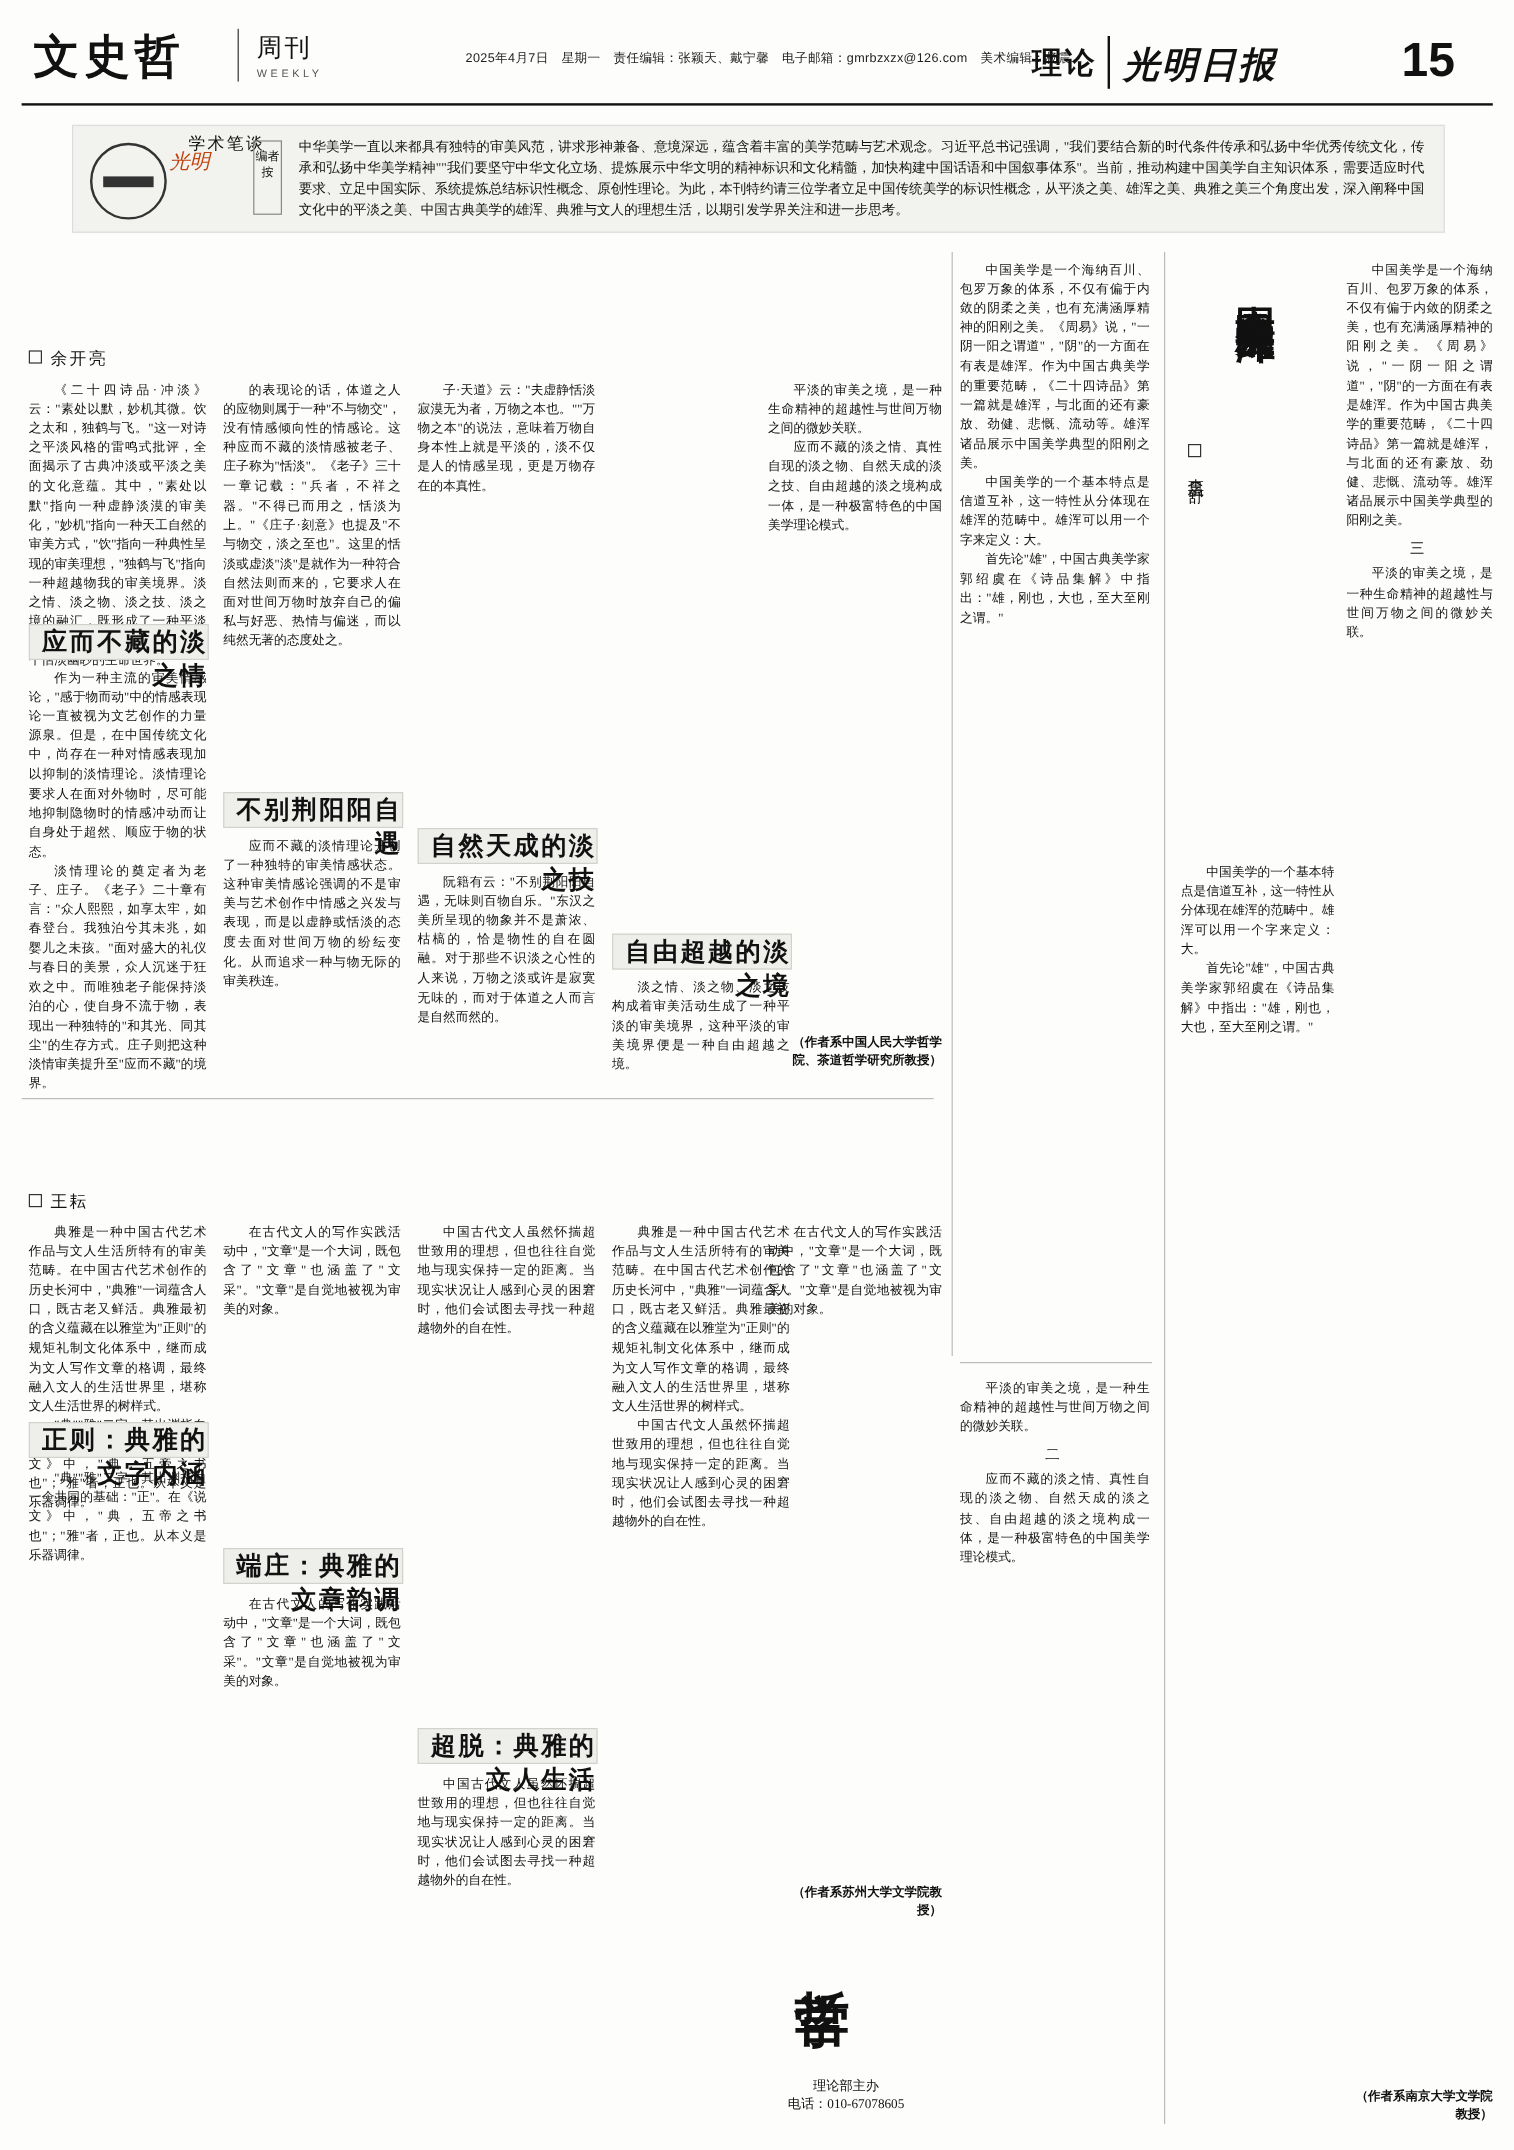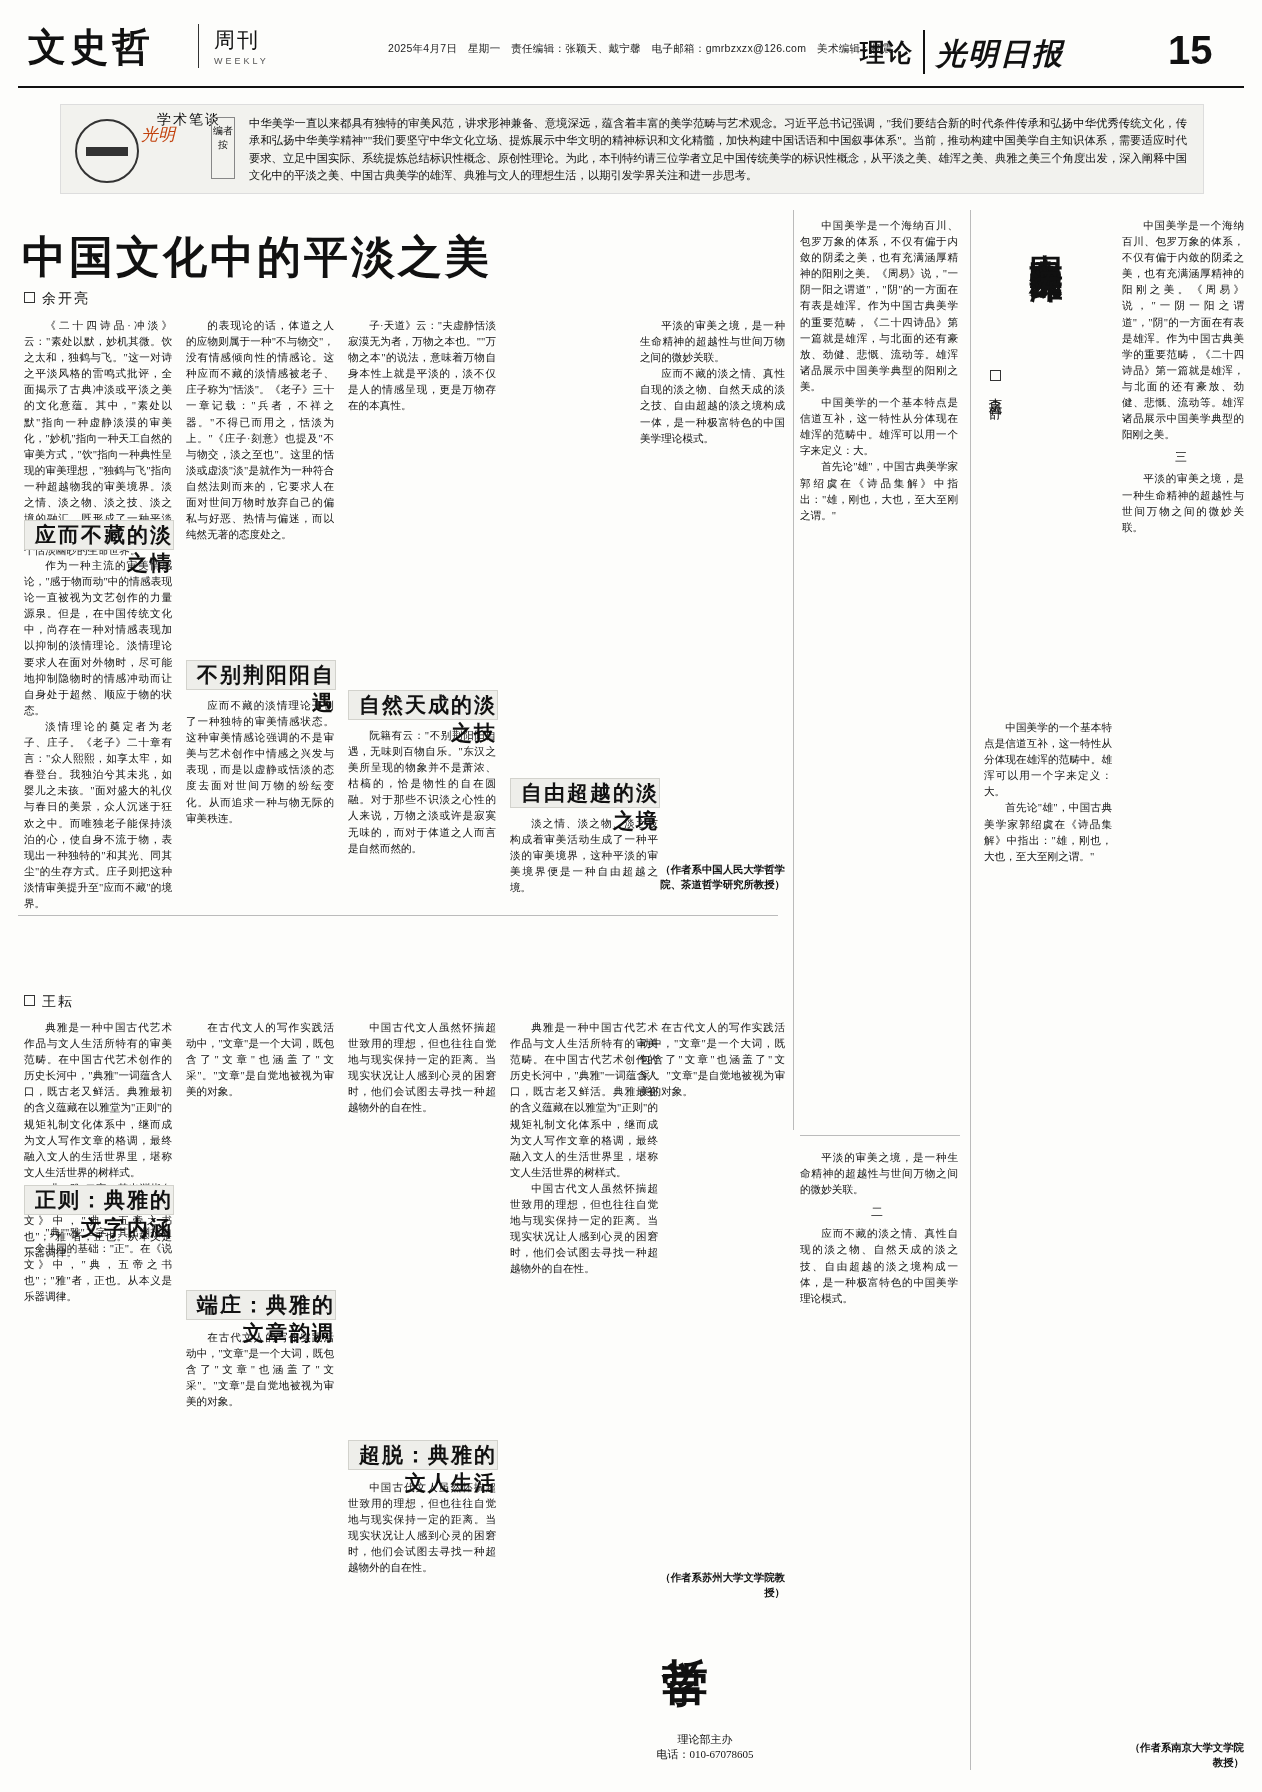--- a/index.html
+++ b/index.html
@@ -87,7 +87,6 @@
   <div class="hrule" style="left:18px;top:915px;width:760px;"></div>
   <div class="hrule" style="left:800px;top:1135px;width:160px;"></div>
 
-  <div class="headline1">中国文化中的平淡之美</div>
   <div class="byline1"><span class="sq"></span><span>余开亮</span></div>
 
   <div class="col" style="left:24px;top:318px;width:148px;height:580px;">

